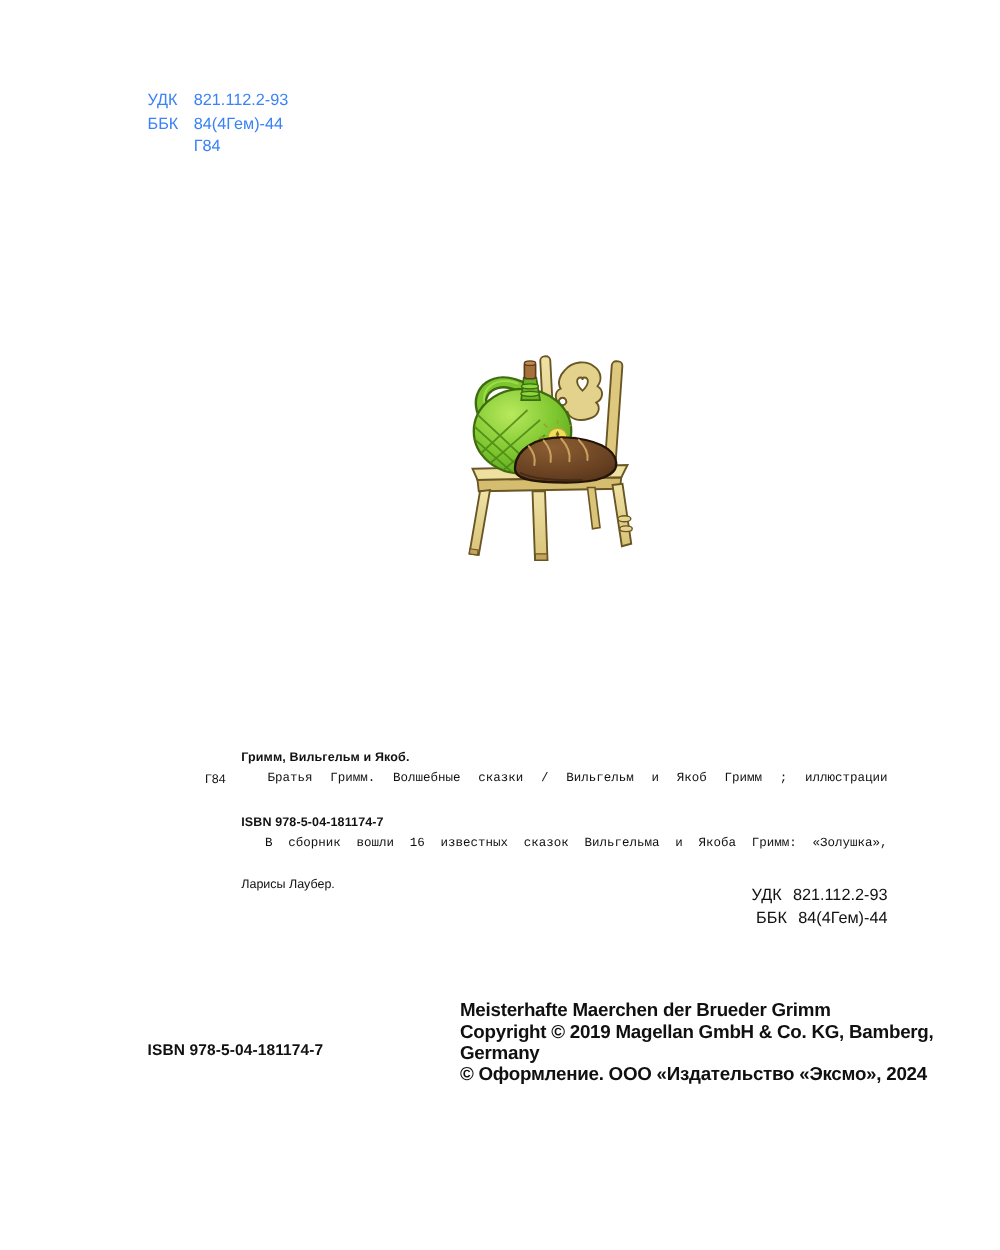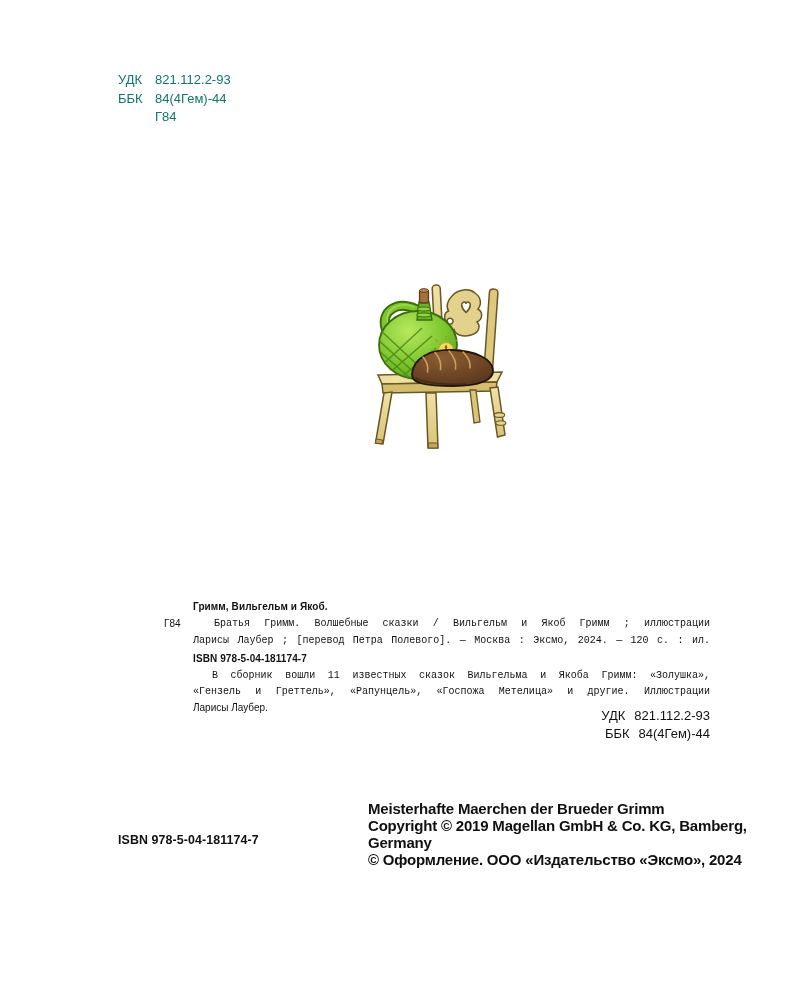--- a/index.html
+++ b/index.html
@@ -11,7 +11,7 @@
   .page{position:absolute;inset:0;background:#ffffff;}
 
   
-  .top-meta{position:absolute;left:118px;top:71px;font-size:13px;line-height:18.5px;color:#0f766e;}
+  .top-meta{position:absolute;left:118px;top:71px;font-size:13px;line-height:18.5px;color:#3b82f6;}
   .top-meta .lbl{display:inline-block;width:37px;}
   .top-meta .code-row{padding-left:37px;}
 

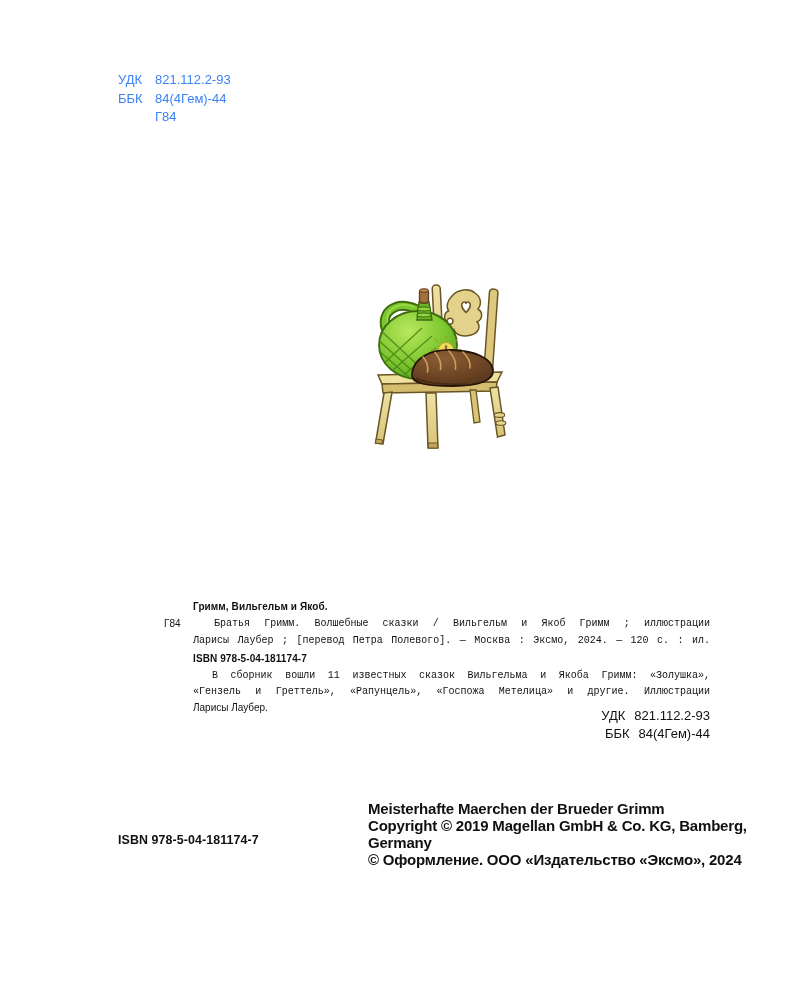--- a/index.html
+++ b/index.html
@@ -151,7 +151,6 @@
     <div class="cat-header">Гримм, Вильгельм и Якоб.</div>
     <div class="cat-code">Г84</div>
     <div class="cat-line l1 just">Братья Гримм. Волшебные сказки / Вильгельм и Якоб Гримм ; иллюстрации</div>
-    <div class="cat-line l2 just">Ларисы Лаубер ; [перевод Петра Полевого]. — Москва : Эксмо, 2024. — 120 с. : ил.</div>
     <div class="cat-isbn">ISBN 978-5-04-181174-7</div>
     <div class="cat-line a1 just">В сборник вошли 11 известных сказок Вильгельма и Якоба Гримм: «Золушка»,</div>
     <div class="cat-line a2 just">«Гензель и Греттель», «Рапунцель», «Госпожа Метелица» и другие. Иллюстрации</div>

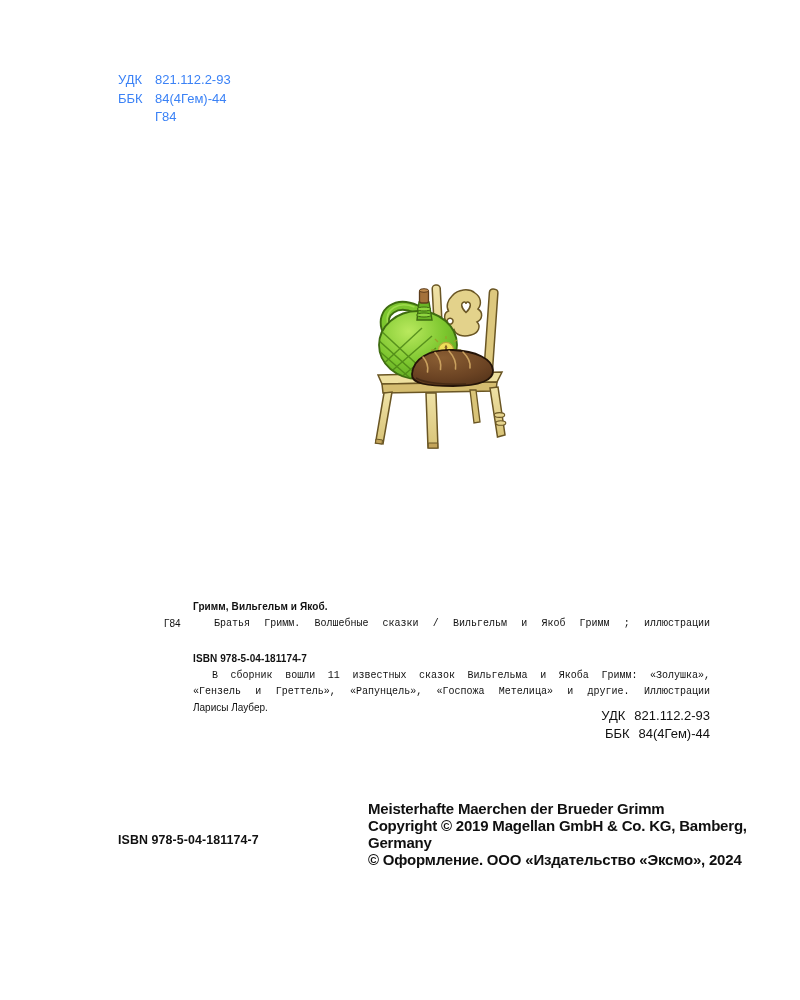--- a/index.html
+++ b/index.html
@@ -152,7 +152,7 @@
     <div class="cat-code">Г84</div>
     <div class="cat-line l1 just">Братья Гримм. Волшебные сказки / Вильгельм и Якоб Гримм ; иллюстрации</div>
     <div class="cat-isbn">ISBN 978-5-04-181174-7</div>
-    <div class="cat-line a1 just">В сборник вошли 11 известных сказок Вильгельма и Якоба Гримм: «Золушка»,</div>
+    <div class="cat-line a1 just">В сборник вошли 16 известных сказок Вильгельма и Якоба Гримм: «Золушка»,</div>
     <div class="cat-line a2 just">«Гензель и Греттель», «Рапунцель», «Госпожа Метелица» и другие. Иллюстрации</div>
     <div class="cat-line a3">Ларисы Лаубер.</div>
   </div>

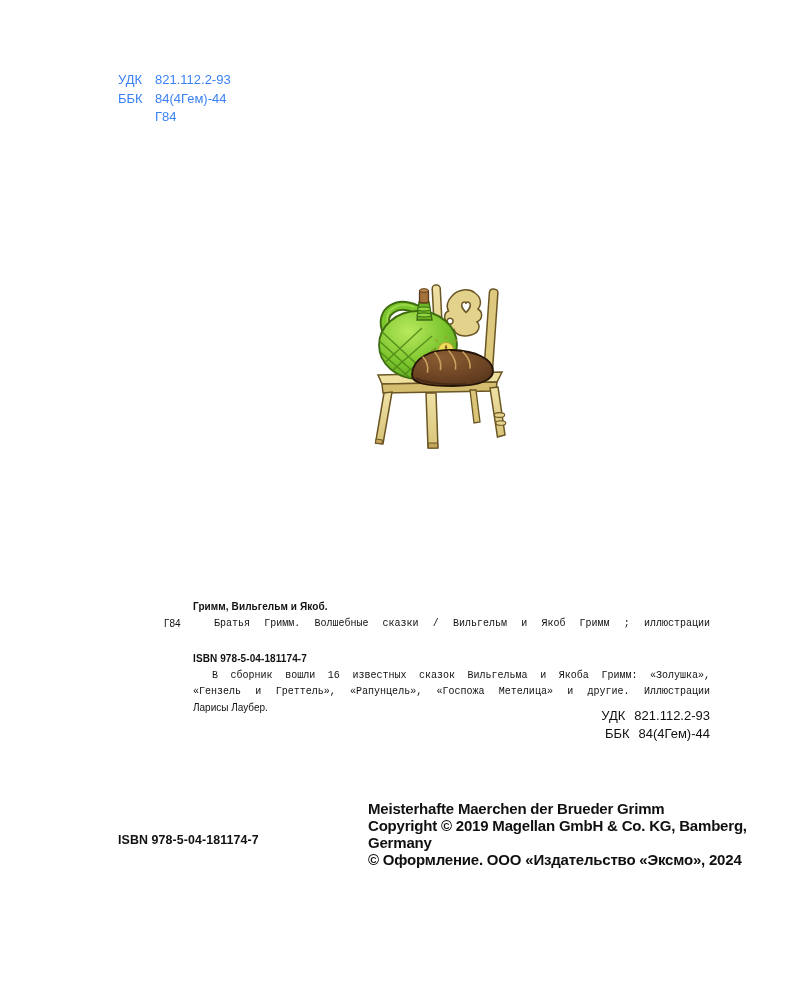--- a/index.html
+++ b/index.html
@@ -153,7 +153,6 @@
     <div class="cat-line l1 just">Братья Гримм. Волшебные сказки / Вильгельм и Якоб Гримм ; иллюстрации</div>
     <div class="cat-isbn">ISBN 978-5-04-181174-7</div>
     <div class="cat-line a1 just">В сборник вошли 16 известных сказок Вильгельма и Якоба Гримм: «Золушка»,</div>
-    <div class="cat-line a2 just">«Гензель и Греттель», «Рапунцель», «Госпожа Метелица» и другие. Иллюстрации</div>
     <div class="cat-line a3">Ларисы Лаубер.</div>
   </div>
 

